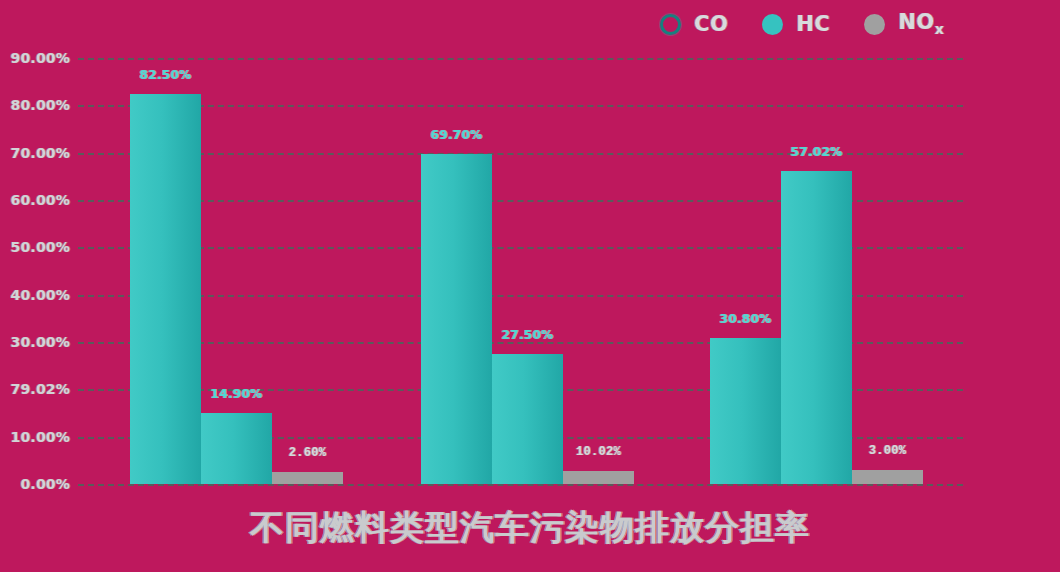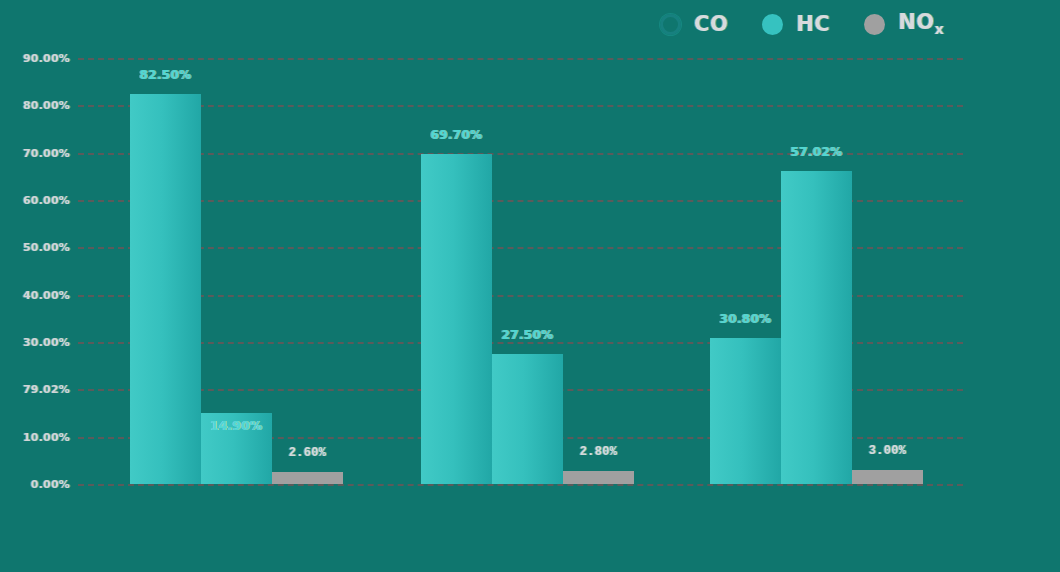--- a/index.html
+++ b/index.html
@@ -18,7 +18,7 @@
   #chart-root {
     position: absolute;
     inset: 0;
-    background: #0f766e;
+    background: #be185d;
   }
 
   

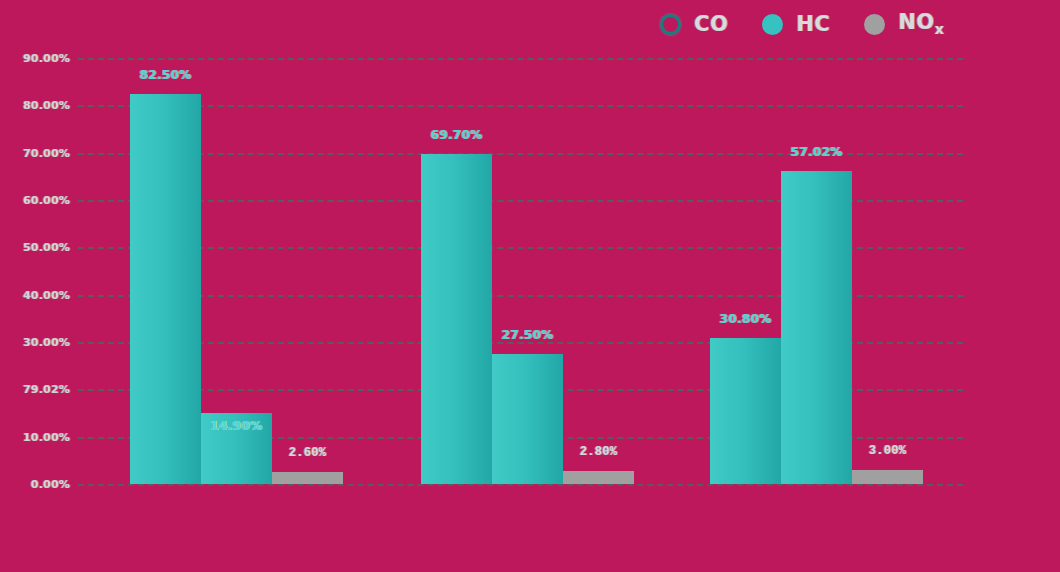--- a/index.html
+++ b/index.html
@@ -90,7 +90,7 @@
     text-align: right;
     transform: translateY(-50%);
     color: #d2d4d6;
-    font-size: 11px;
+    font-size: 14px;
     font-weight: bold;
     letter-spacing: 0.2px;
     text-shadow: -1px 0 0 rgba(120,200,255,0.5), 1px 0 0 rgba(255,235,120,0.4);

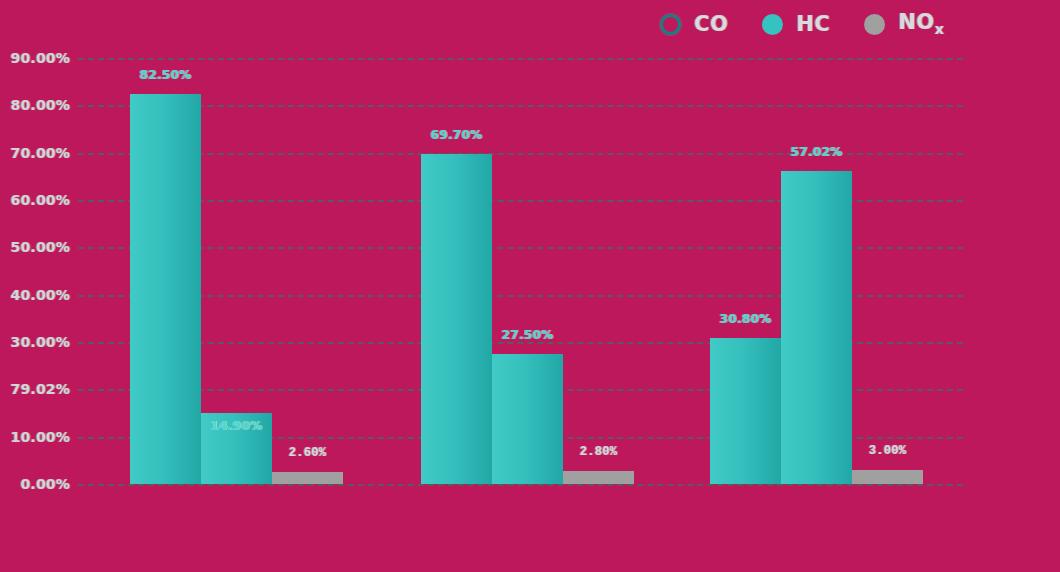--- a/index.html
+++ b/index.html
@@ -185,7 +185,7 @@
       <div class="bar co" style="left: 52px; width: 71px; height: 390.5px;"></div>
       <div class="bar-label teal" style="left: 87.5px; top: 9.5px;">82.50%</div>
       <div class="bar hc" style="left: 123px; width: 71px; height: 70.5267px;"></div>
-      <div class="bar-label teal" style="left: 158.5px; top: 329.473px; margin-top: 32px;">14.90%</div>
+      <div class="bar-label teal" style="left: 158.5px; top: 329.473px;">14.90%</div>
       <div class="bar nox" style="left: 194px; width: 71px; height: 12.3067px;"></div>
       <div class="bar-label gray" style="left: 229.5px; top: 387.693px;">2.60%</div>
       <div class="bar co" style="left: 343px; width: 71px; height: 329.913px;"></div>

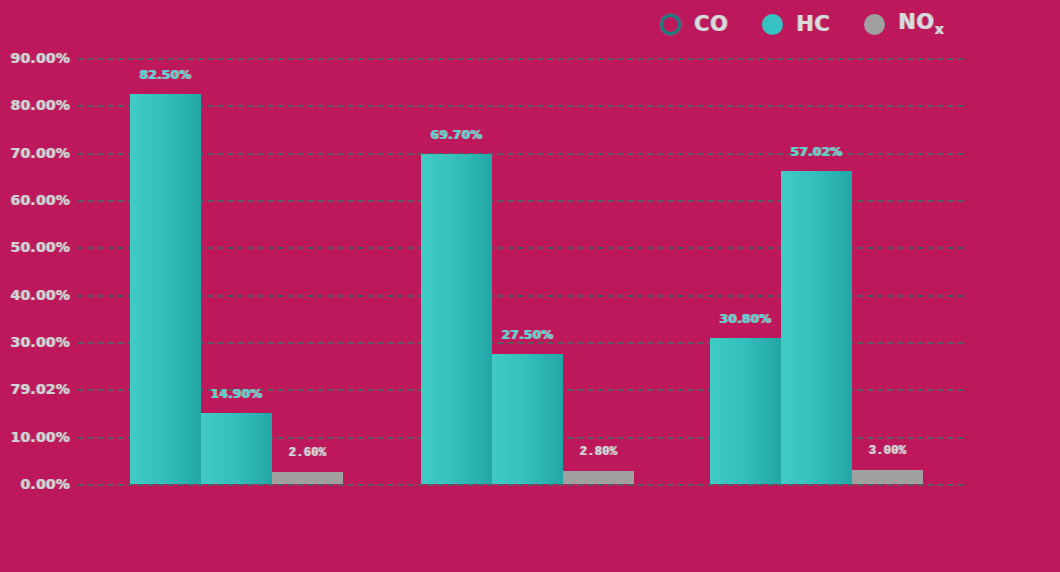--- a/index.html
+++ b/index.html
@@ -193,7 +193,7 @@
       <div class="bar hc" style="left: 414px; width: 71px; height: 130.167px;"></div>
       <div class="bar-label teal" style="left: 449.5px; top: 269.833px;">27.50%</div>
       <div class="bar nox" style="left: 485px; width: 71px; height: 13.2533px;"></div>
-      <div class="bar-label gray" style="left: 520.5px; top: 386.747px;">2.80%</div>
+      <div class="bar-label gray" style="left: 520.5px; top: 386.747px;">10.02%</div>
       <div class="bar co" style="left: 632px; width: 71px; height: 145.787px;"></div>
       <div class="bar-label teal" style="left: 667.5px; top: 254.213px;">30.80%</div>
       <div class="bar hc" style="left: 703px; width: 71px; height: 313.347px;"></div>

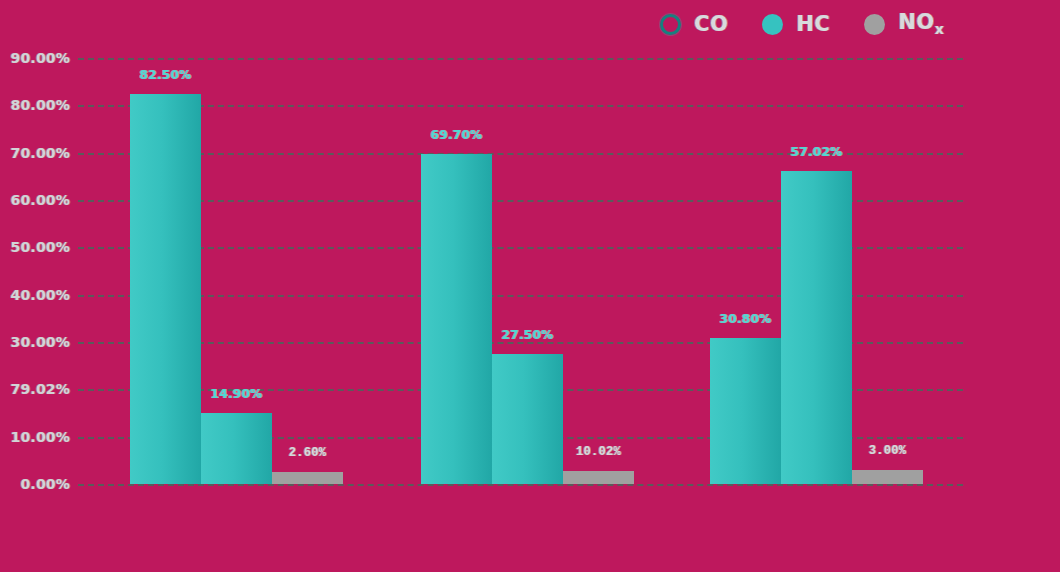--- a/index.html
+++ b/index.html
@@ -202,6 +202,7 @@
       <div class="bar-label gray" style="left: 809.5px; top: 385.8px;">3.00%</div>
     </div>
 
+  <div class="chart-title">不同燃料类型汽车污染物排放分担率</div>
 
 </div>
 

